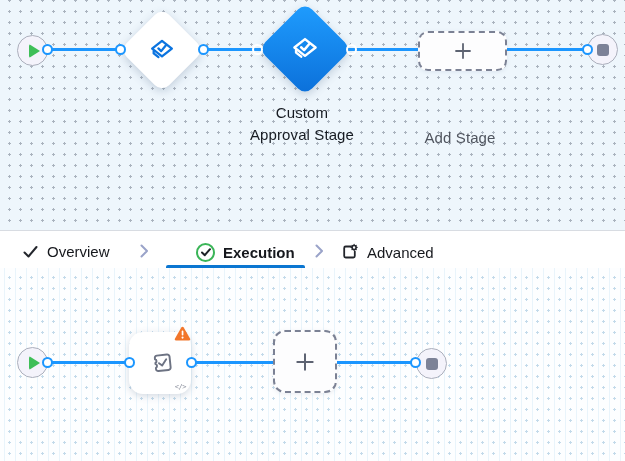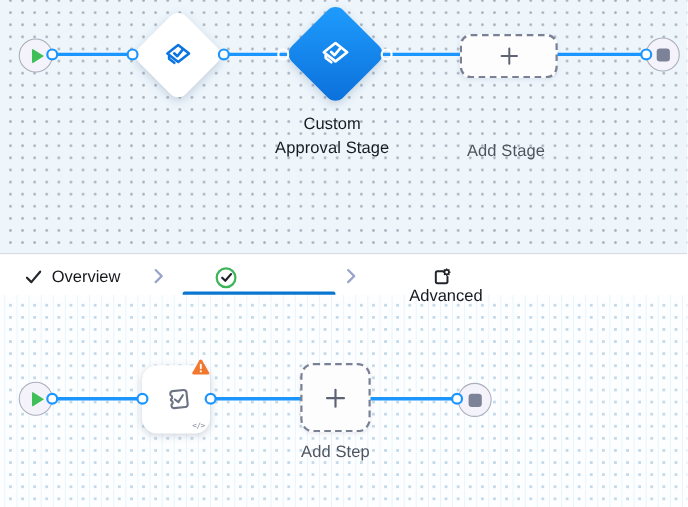--- a/index.html
+++ b/index.html
@@ -174,6 +174,7 @@
           <path d="M1 4.5 L3.8 7.2 L9 1.2" stroke="#1d2127" stroke-width="2" fill="none" stroke-linecap="round" stroke-linejoin="round"></path>
         </svg>
       </span>
+      <span class="tab-label active">Execution</span>
     </div>
 
     <svg class="chevron" style="left:315px;" width="9" height="14" viewBox="0 0 9 14">

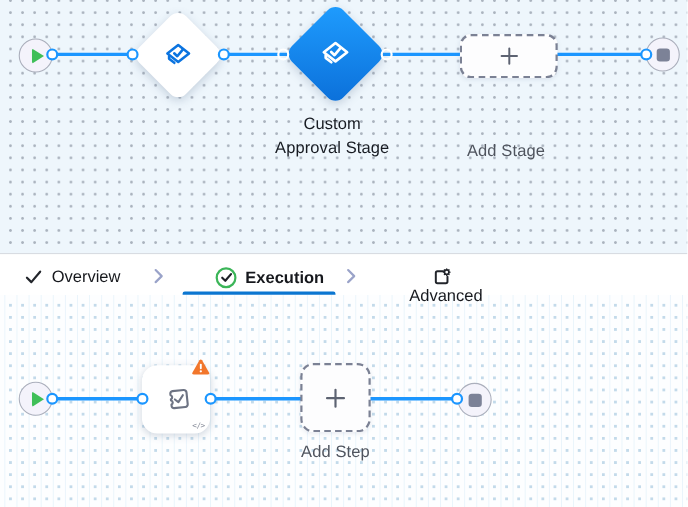--- a/index.html
+++ b/index.html
@@ -181,7 +181,7 @@
       <path d="M1.5 1.5 L7 7 L1.5 12.5" stroke="#9aa3c9" stroke-width="2" fill="none" stroke-linecap="round" stroke-linejoin="round"></path>
     </svg>
 
-    <div class="tab-item" style="left:372px;flex-direction:column;">
+    <div class="tab-item" style="left:340px;">
       <svg width="19" height="18" viewBox="0 0 18 18" style="margin-right:8px;">
         <path d="M10.5 3.5 H5.2 Q3.7 3.5 3.7 5 V13 Q3.7 14.5 5.2 14.5 H12.8 Q14.3 14.5 14.3 13 V8.5" stroke="#22252b" stroke-width="1.8" fill="none" stroke-linecap="round"></path>
         <circle cx="13.6" cy="4.4" r="2" stroke="#22252b" stroke-width="1.5" fill="none"></circle>

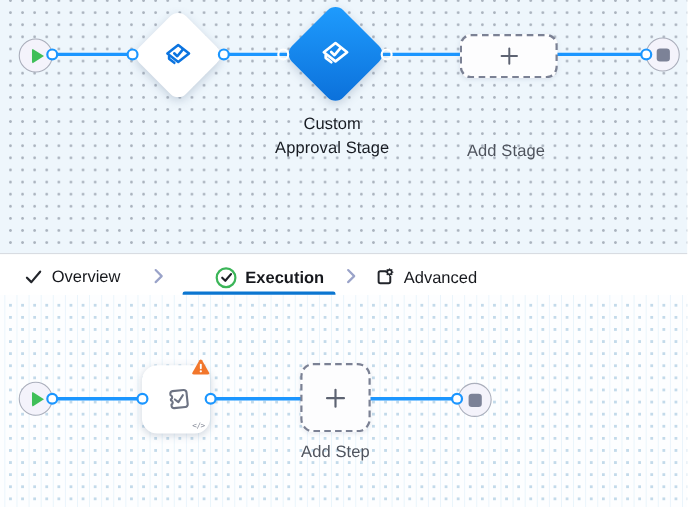--- a/index.html
+++ b/index.html
@@ -229,7 +229,6 @@
       <div class="stop-sq"></div>
     </div>
 
-    <div class="node-label muted" style="left:265px; top:132px; width:80px;">Add Step</div>
   </div>
 
 </div>

